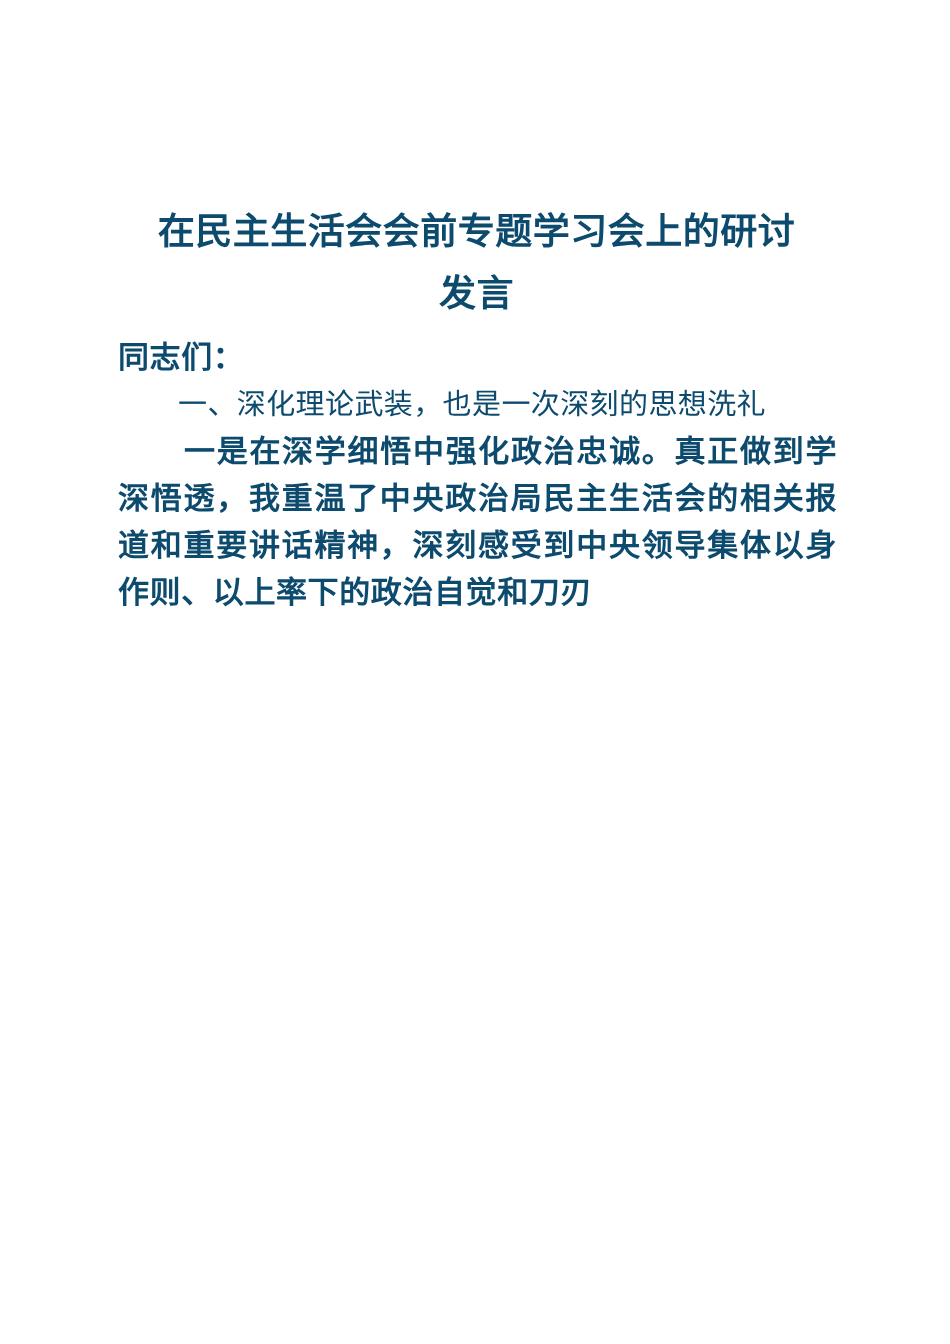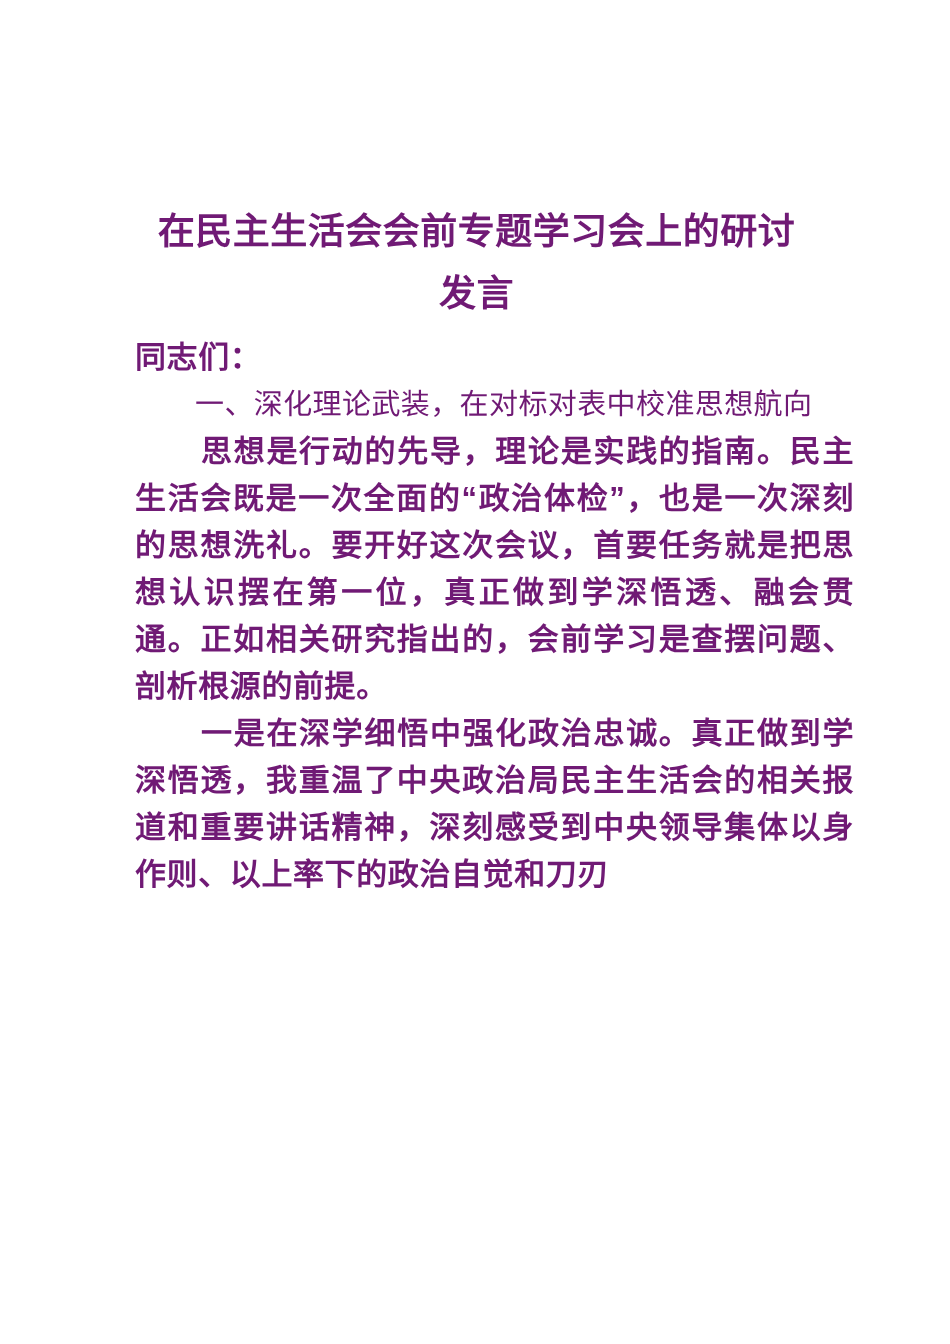--- a/index.html
+++ b/index.html
@@ -17,7 +17,7 @@
     background: #ffffff;
     overflow: hidden;
     font-family: "Liberation Sans", "DejaVu Sans", sans-serif;
-    color: #701a75;
+    color: #0c4a6e;
     -webkit-font-smoothing: antialiased;
   }
 

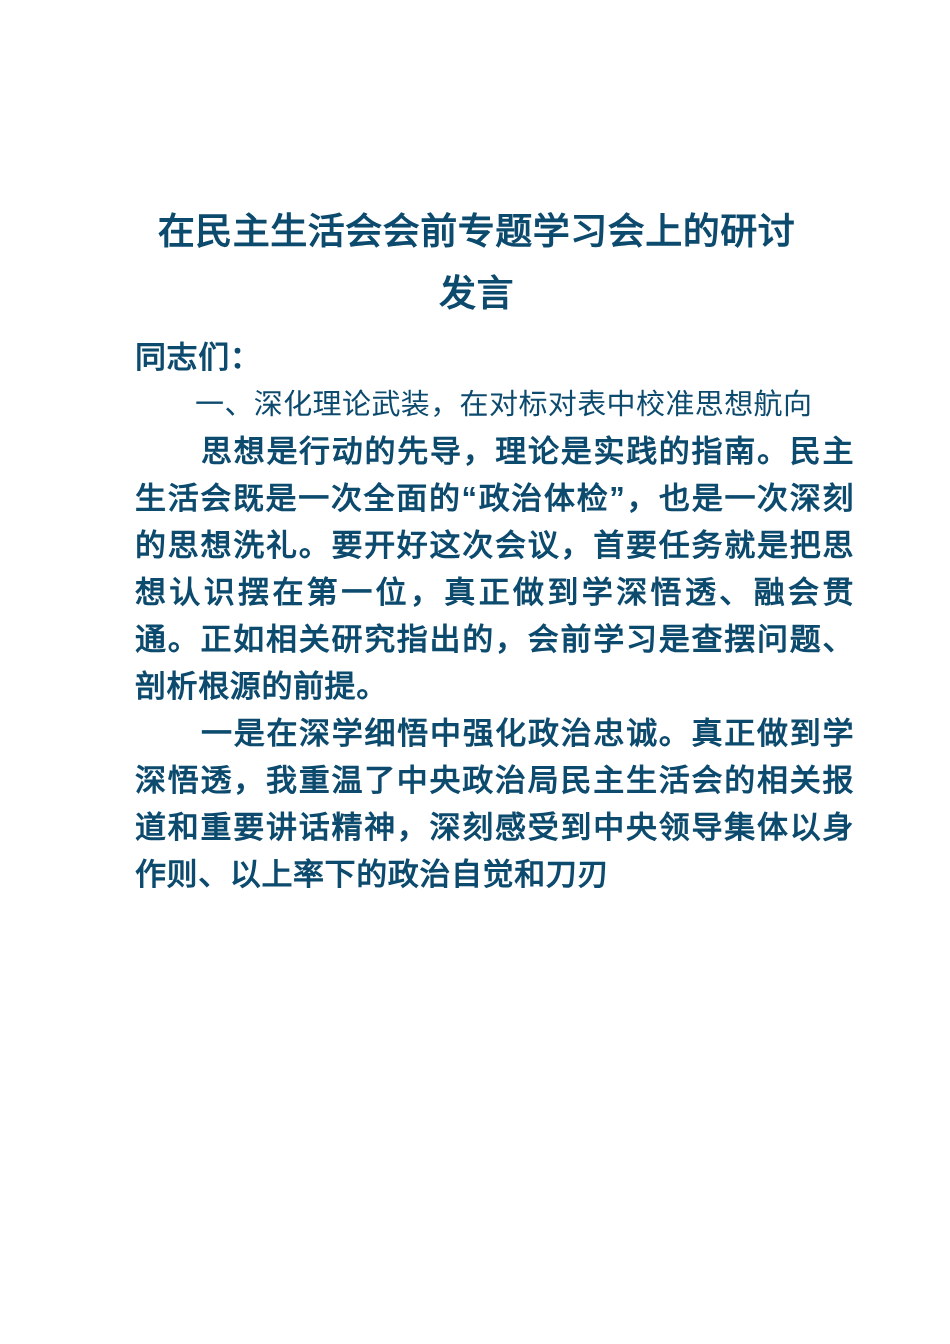--- a/index.html
+++ b/index.html
@@ -41,7 +41,6 @@
     left: 118px;
     top: 334px;
     width: 719px;
-    margin-left: 17px;
   }
 
   .para {

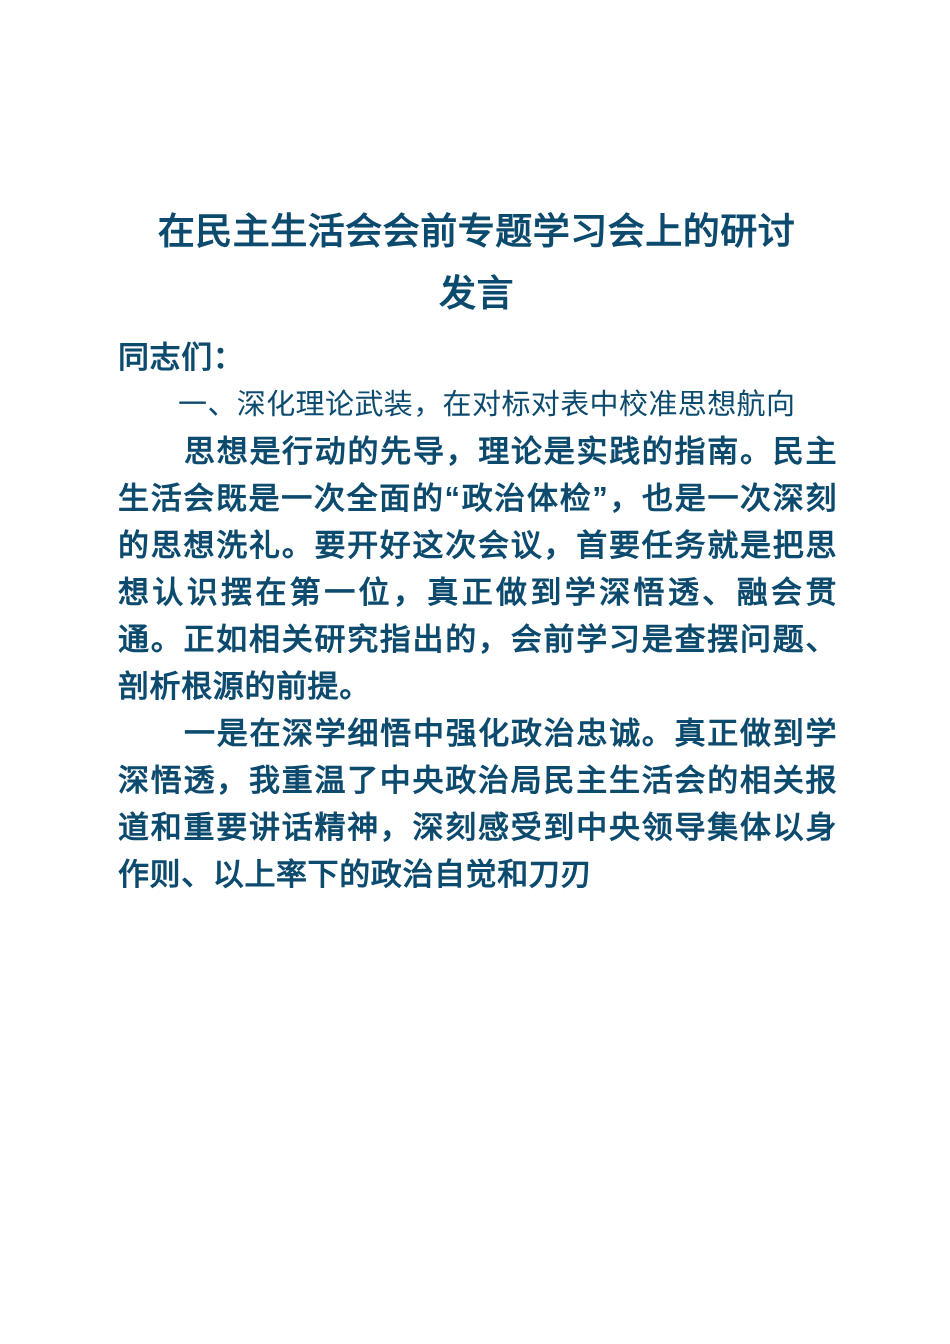--- a/index.html
+++ b/index.html
@@ -88,7 +88,7 @@
     <p class="para no-indent">同志们：</p>
 
 
-    <p class="section-heading">一、深化理论武装，在对标对表中校准思想航向</p>
+    <p class="section-heading">一、深化理论武装，也是一次深刻的思想洗礼</p>
 
     <p class="para indent">思想是行动的先导，理论是实践的指南。民主生活会既是一次全面的“政治体检”，也是一次深刻的思想洗礼。要开好这次会议，首要任务就是把思想认识摆在第一位，真正做到学深悟透、融会贯通。正如相关研究指出的，会前学习是查摆问题、剖析根源的前提。</p>
 

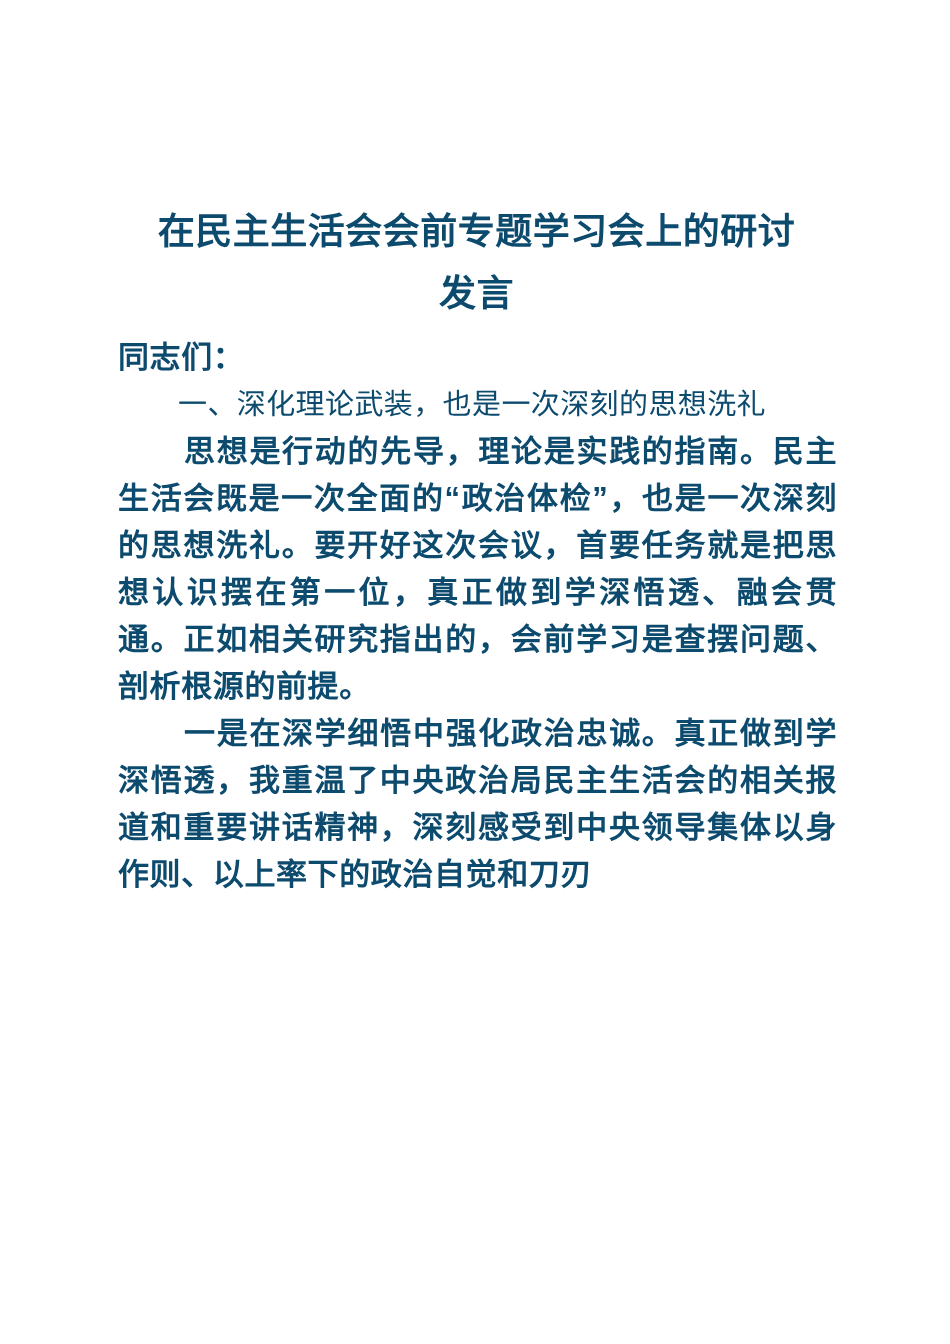--- a/index.html
+++ b/index.html
@@ -90,7 +90,6 @@
 
     <p class="section-heading">一、深化理论武装，也是一次深刻的思想洗礼</p>
 
-    <p class="para indent">思想是行动的先导，理论是实践的指南。民主生活会既是一次全面的“政治体检”，也是一次深刻的思想洗礼。要开好这次会议，首要任务就是把思想认识摆在第一位，真正做到学深悟透、融会贯通。正如相关研究指出的，会前学习是查摆问题、剖析根源的前提。</p>
 
     <p class="para indent">一是在深学细悟中强化政治忠诚。真正做到学深悟透，我重温了中央政治局民主生活会的相关报道和重要讲话精神，深刻感受到中央领导集体以身作则、以上率下的政治自觉和刀刃</p>
 

